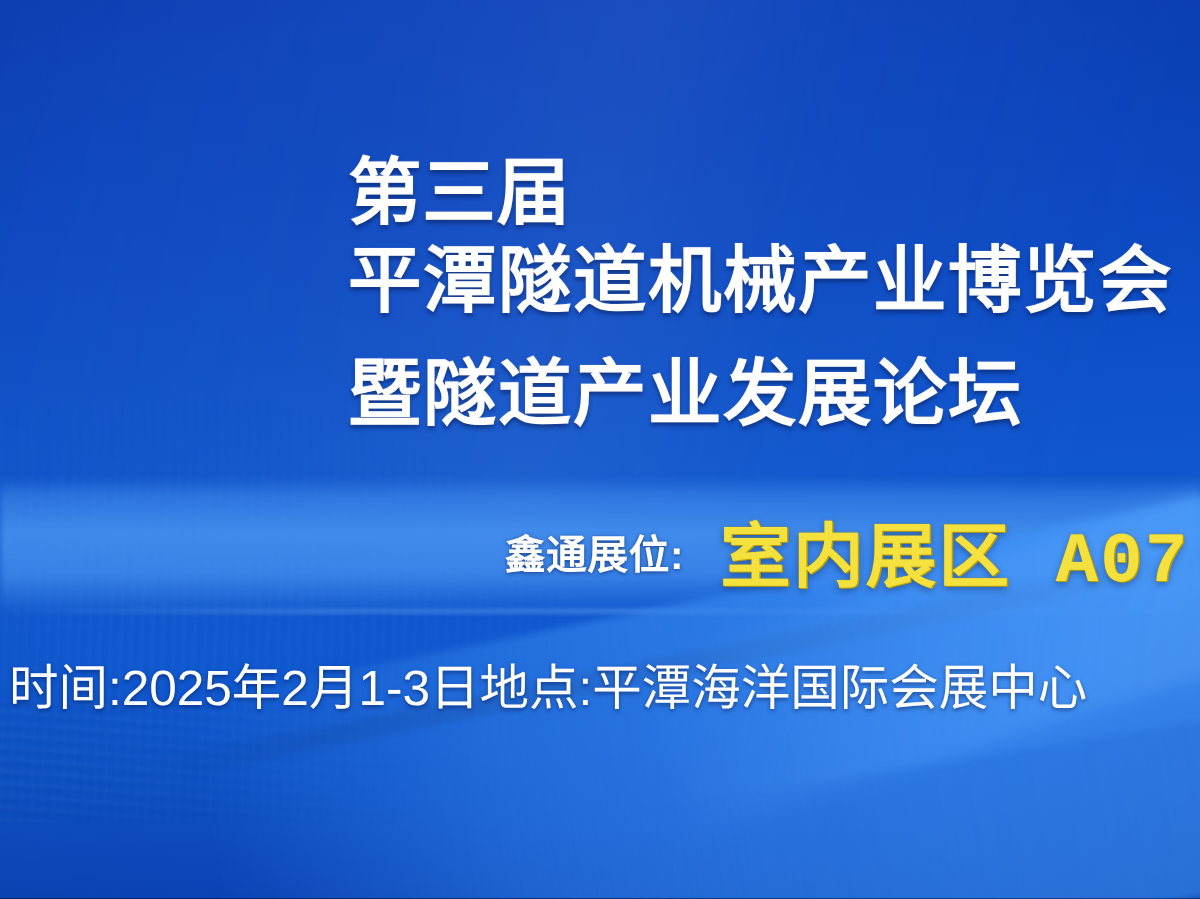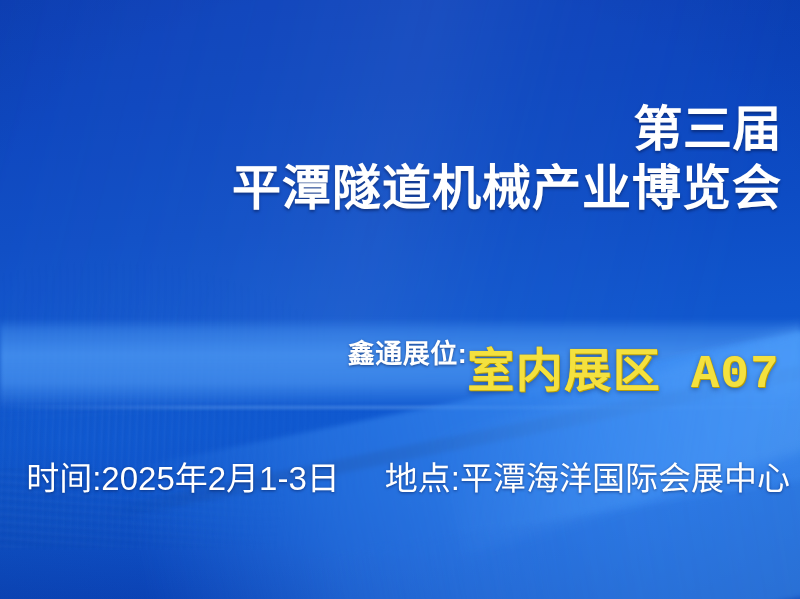--- a/index.html
+++ b/index.html
@@ -203,7 +203,6 @@
     position: absolute;
     right: 18px;
     top: 104px;
-    text-align: right;
   }
 
   .title-line {

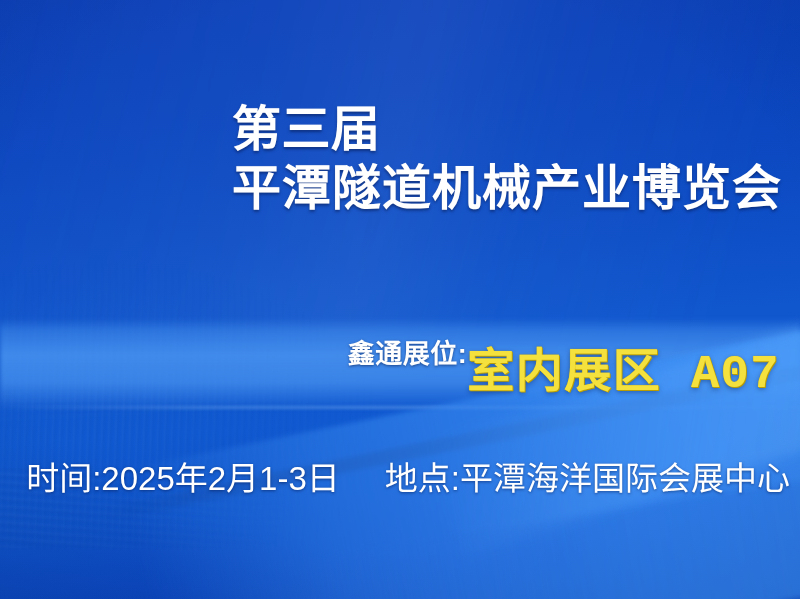--- a/index.html
+++ b/index.html
@@ -295,6 +295,7 @@
     <div class="title-block">
       <div class="title-line title-line-1">第三届</div>
       <div class="title-line title-line-2">平潭隧道机械产业博览会</div>
+      <div class="title-line title-line-3">暨隧道产业发展论坛</div>
     </div>
 
     <div class="booth-row">

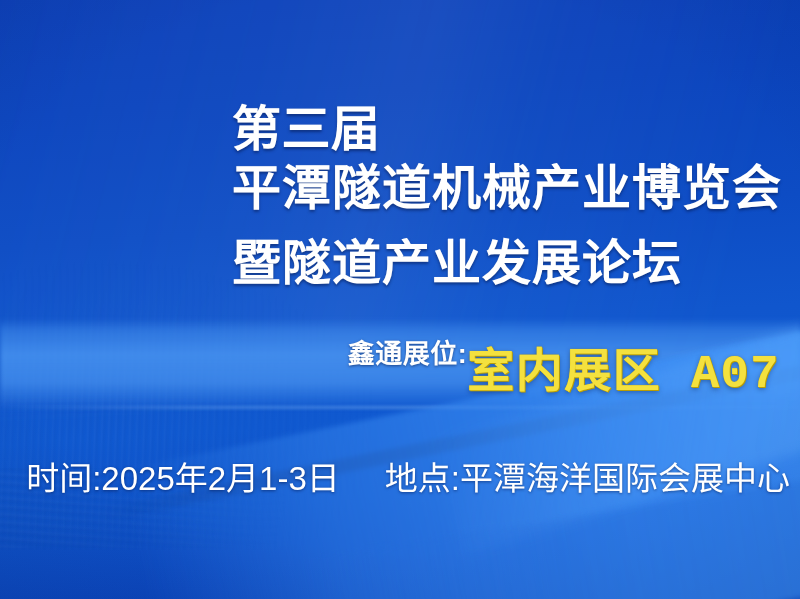--- a/index.html
+++ b/index.html
@@ -222,12 +222,12 @@
 
   .booth-row {
     position: absolute;
-    right: 20px;
+    right: 7px;
     top: 332px;
     display: flex;
-    align-items: flex-start;
+    align-items: center;
     justify-content: flex-end;
-    gap: 0;
+    gap: 24px;
     white-space: nowrap;
   }
 

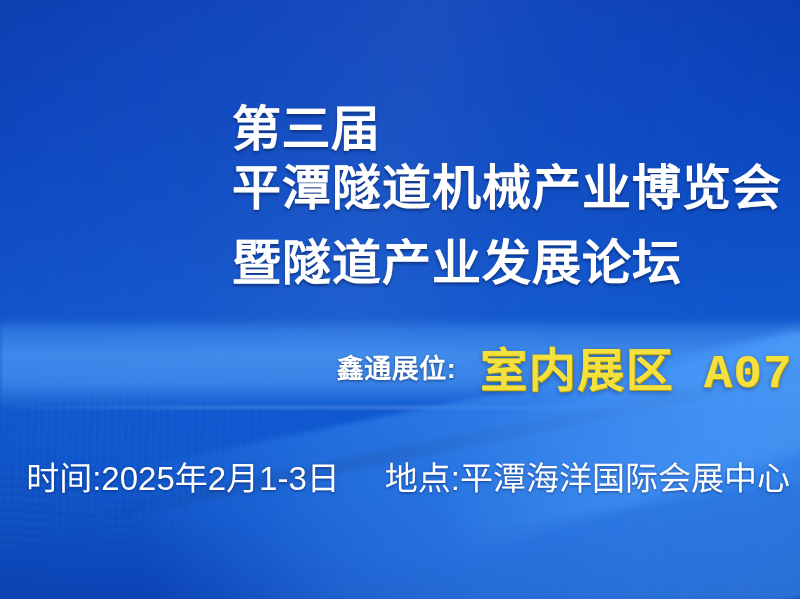--- a/index.html
+++ b/index.html
@@ -255,12 +255,11 @@
     position: absolute;
     left: 6px;
     right: 10px;
-    top: 452px;
+    top: 432px;
     display: flex;
     align-items: baseline;
-    justify-content: flex-end;
+    justify-content: flex-start;
     white-space: nowrap;
-    gap: 45px;
   }
 
   .info-text {

